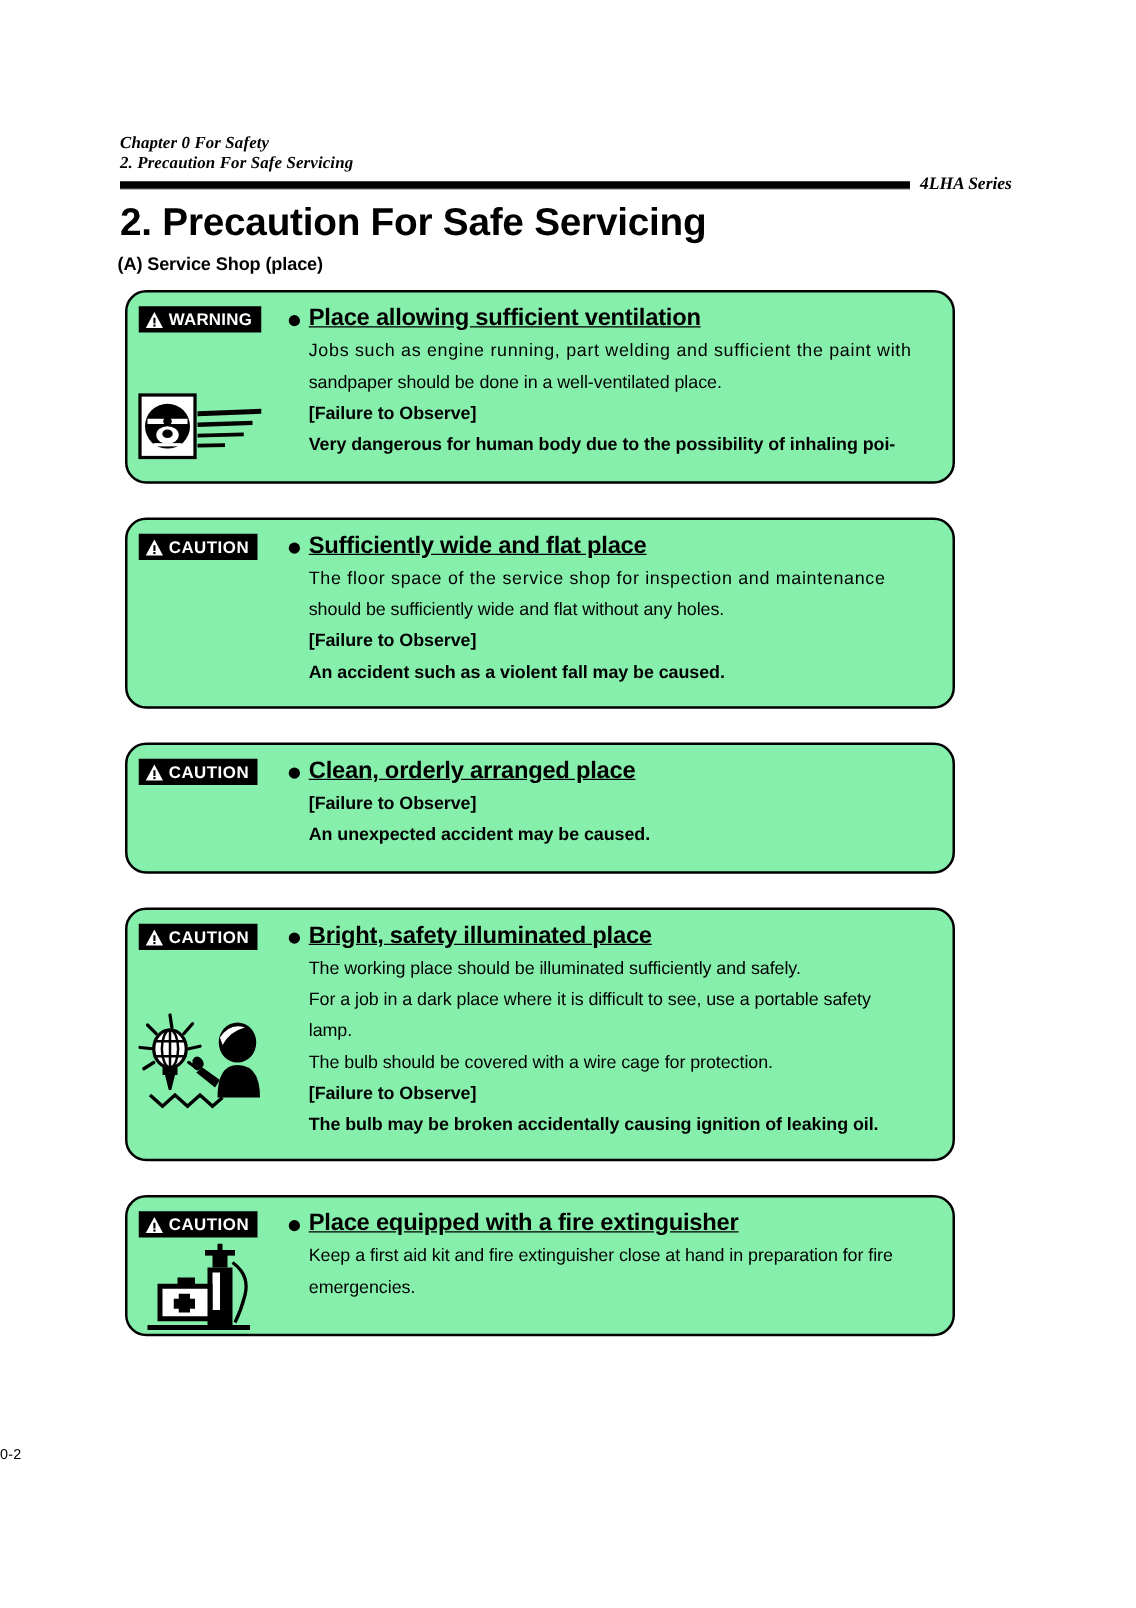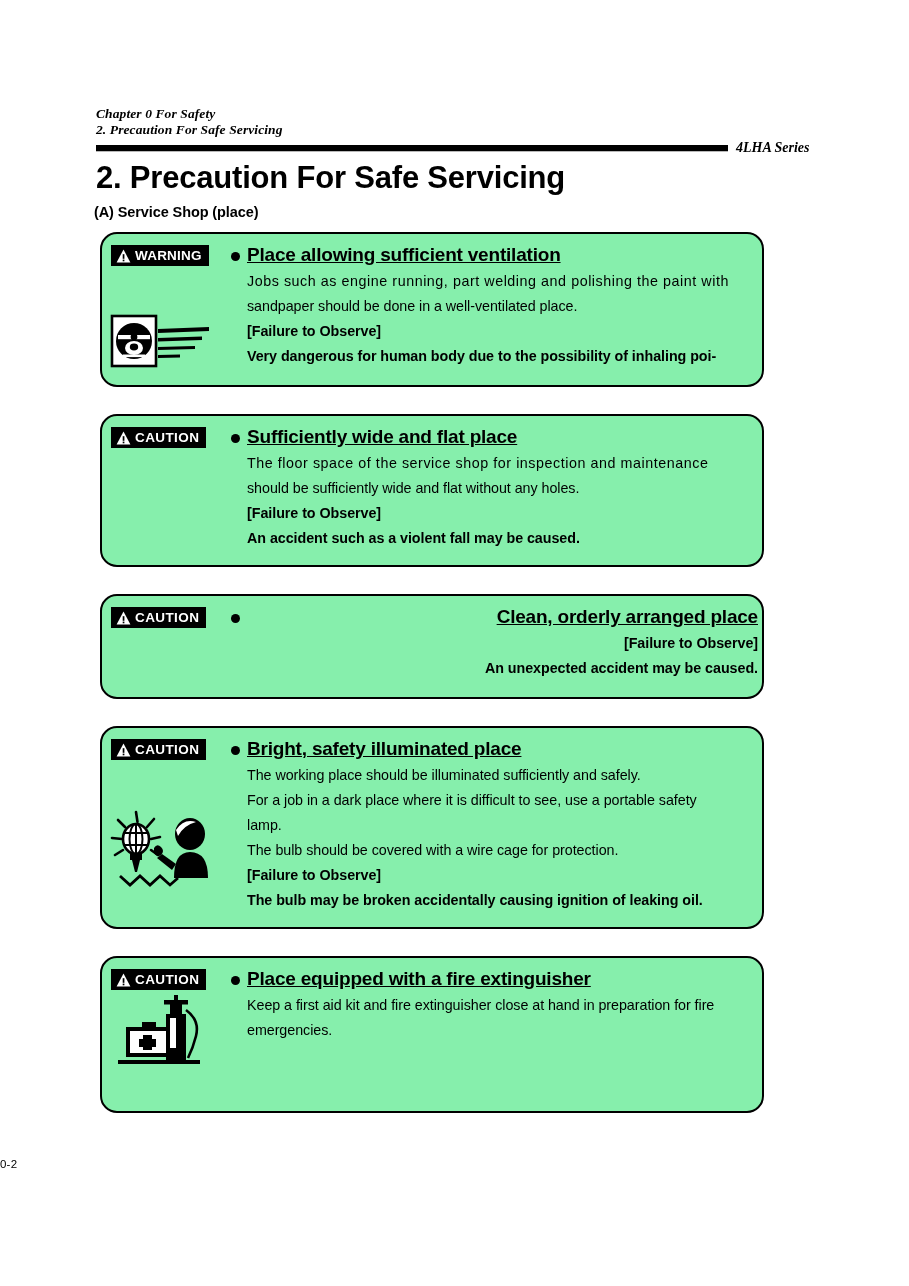--- a/index.html
+++ b/index.html
@@ -237,7 +237,7 @@
           </svg></div>
         <div class="box-body" style="padding-bottom: 16px;">
           <div class="note-head"><span class="bullet"></span><span>Place allowing sufficient ventilation</span></div>
-          <div class="note-line just">Jobs such as engine running, part welding and polishing the paint with</div>
+          <div class="note-line just">Jobs such as engine running, part welding and sufficient the paint with</div>
           <div class="note-line">sandpaper should be done in a well-ventilated place.</div>
           <div class="note-line bold">[Failure to Observe]</div>
           <div class="note-line bold">Very dangerous for human body due to the possibility of inhaling poi-</div>

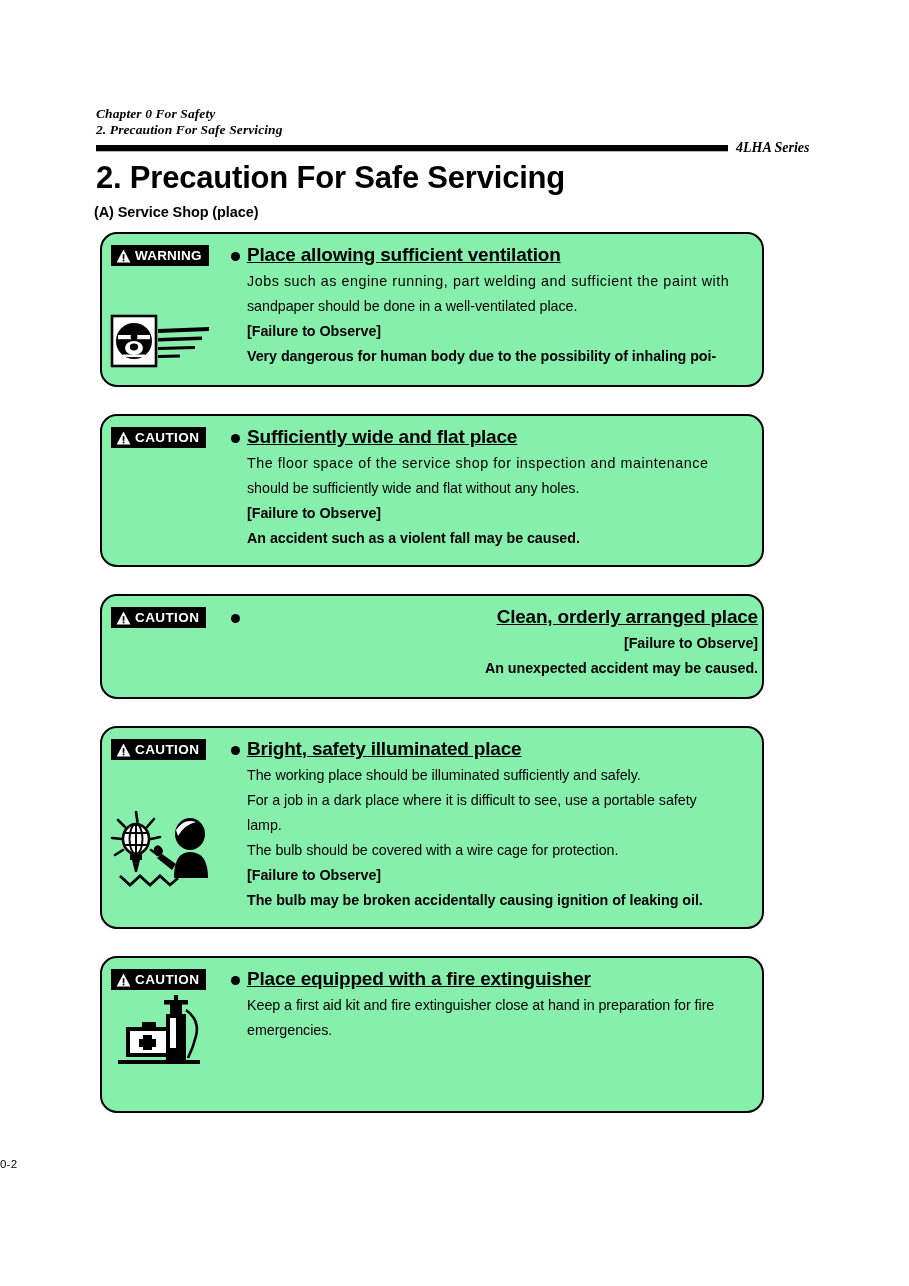--- a/index.html
+++ b/index.html
@@ -269,7 +269,7 @@
             </svg></span>
           <span class="badge-text">CAUTION</span>
         </div>
-        <div class="box-body" style="padding-bottom: 16px; text-align: right;">
+        <div class="box-body" style="padding-bottom: 16px;">
           <div class="note-head"><span class="bullet"></span><span>Clean, orderly arranged place</span></div>
           <div class="note-line bold">[Failure to Observe]</div>
           <div class="note-line bold">An unexpected accident may be caused.</div>

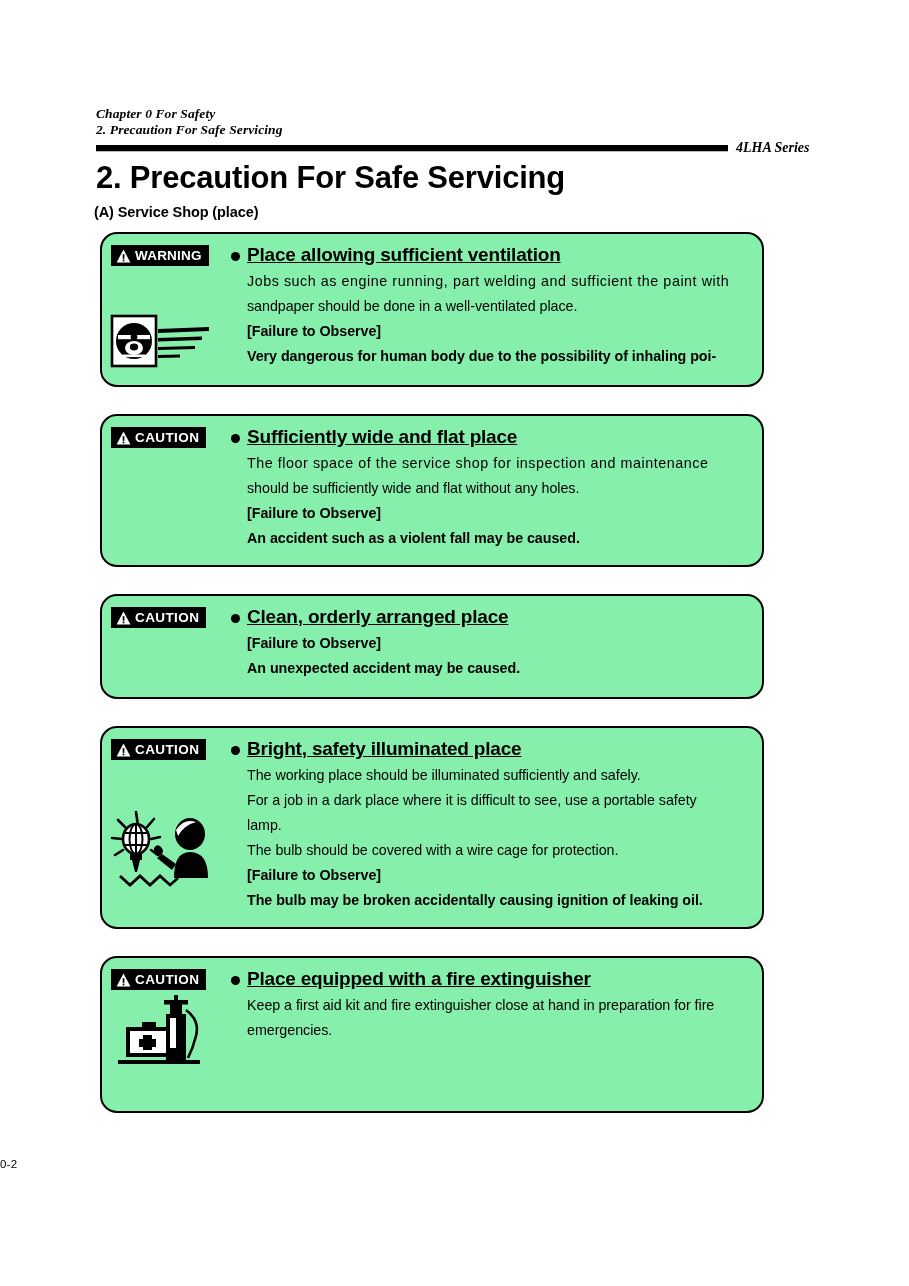--- a/index.html
+++ b/index.html
@@ -342,7 +342,7 @@
               <path d="M4 66 L86 66 L86 70 L4 70 Z" fill="#000000"></path>
             </g>
           </svg></div>
-        <div class="box-body" style="padding-bottom: 68px;">
+        <div class="box-body" style="padding-bottom: 24px;">
           <div class="note-head"><span class="bullet"></span><span>Place equipped with a fire extinguisher</span></div>
           <div class="note-line">Keep a first aid kit and fire extinguisher close at hand in preparation for  fire</div>
           <div class="note-line">emergencies.</div>

